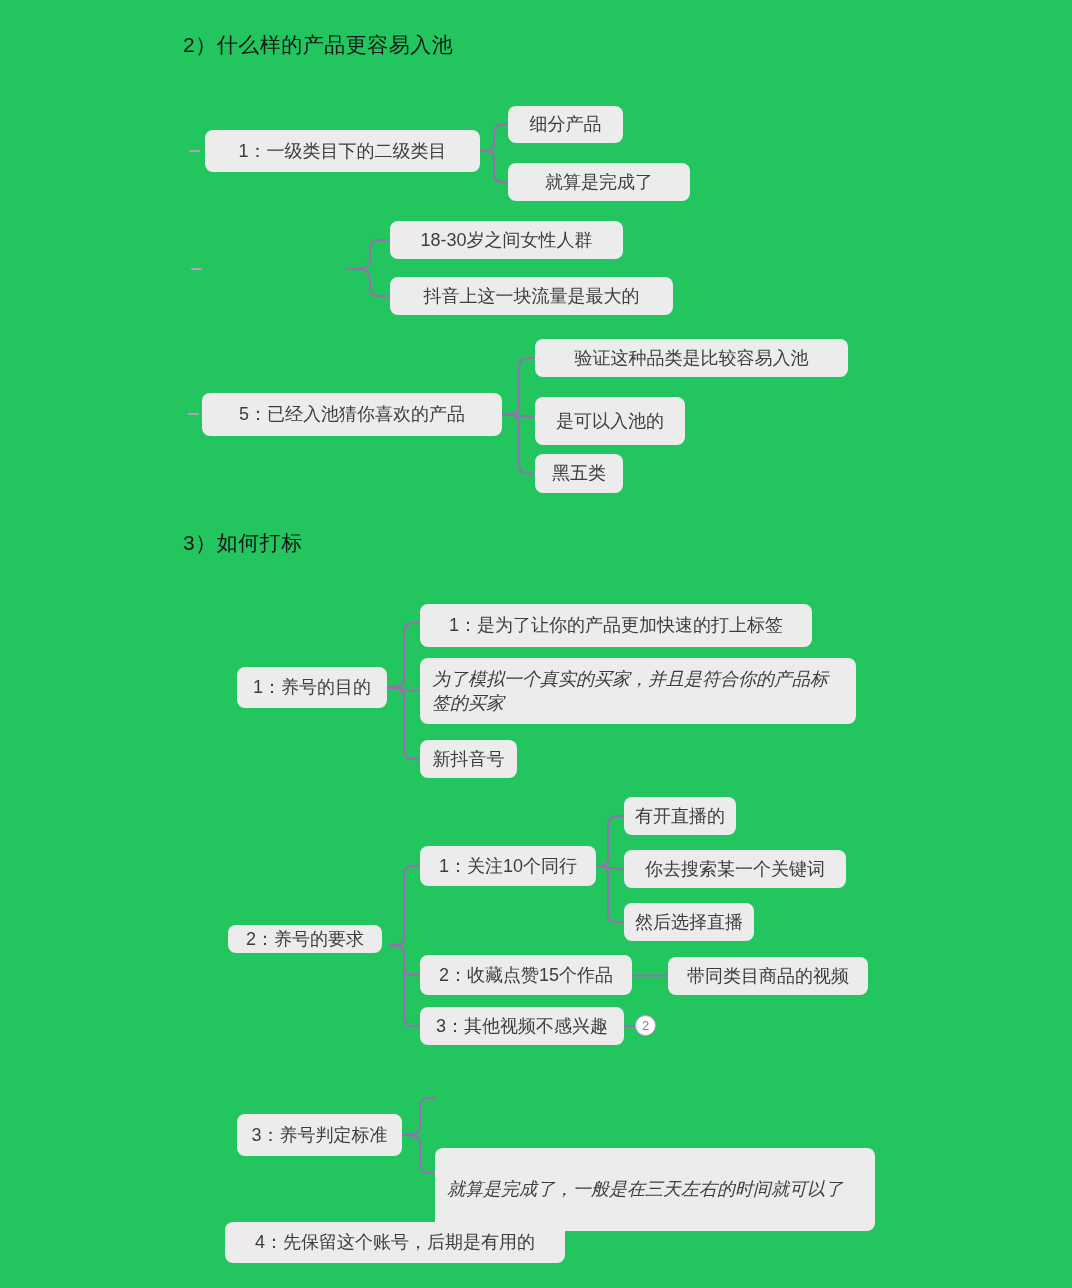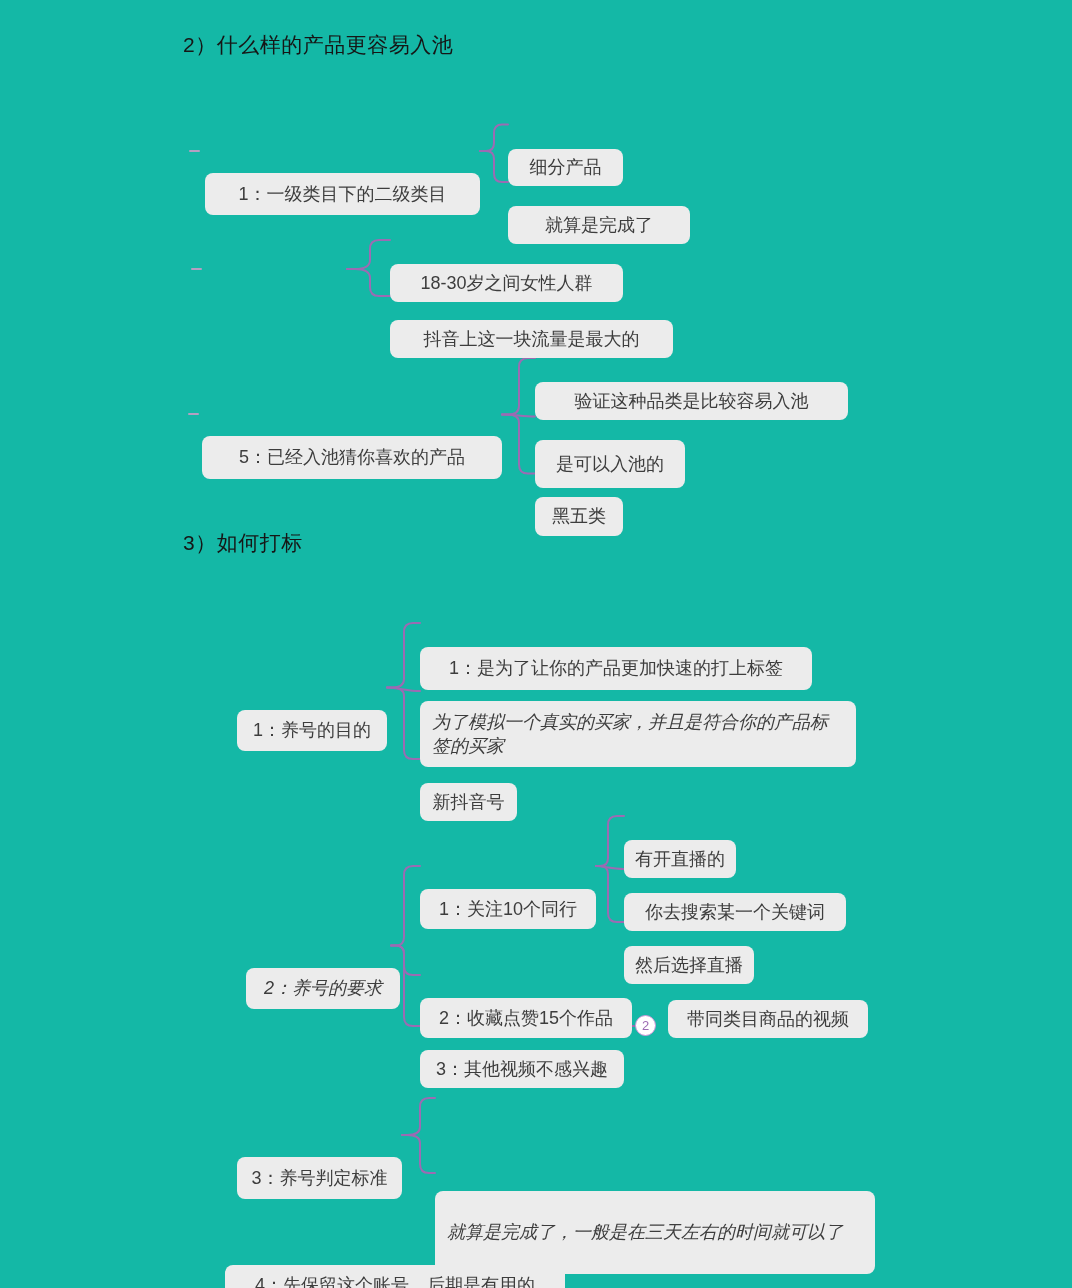--- a/index.html
+++ b/index.html
@@ -5,7 +5,7 @@
   html,body { margin:0; padding:0; background:#ffffff; }
   body { font-family:"Liberation Sans","DejaVu Sans",sans-serif; }
   .stage {
-    position:relative; width:1072px; height:1288px; background:#14b8a6;
+    position:relative; width:1072px; height:1288px; background:#22c55e;
     overflow:hidden;
   }
   .conn-layer { position:absolute; left:0; top:0; width:1072px; height:1288px; }

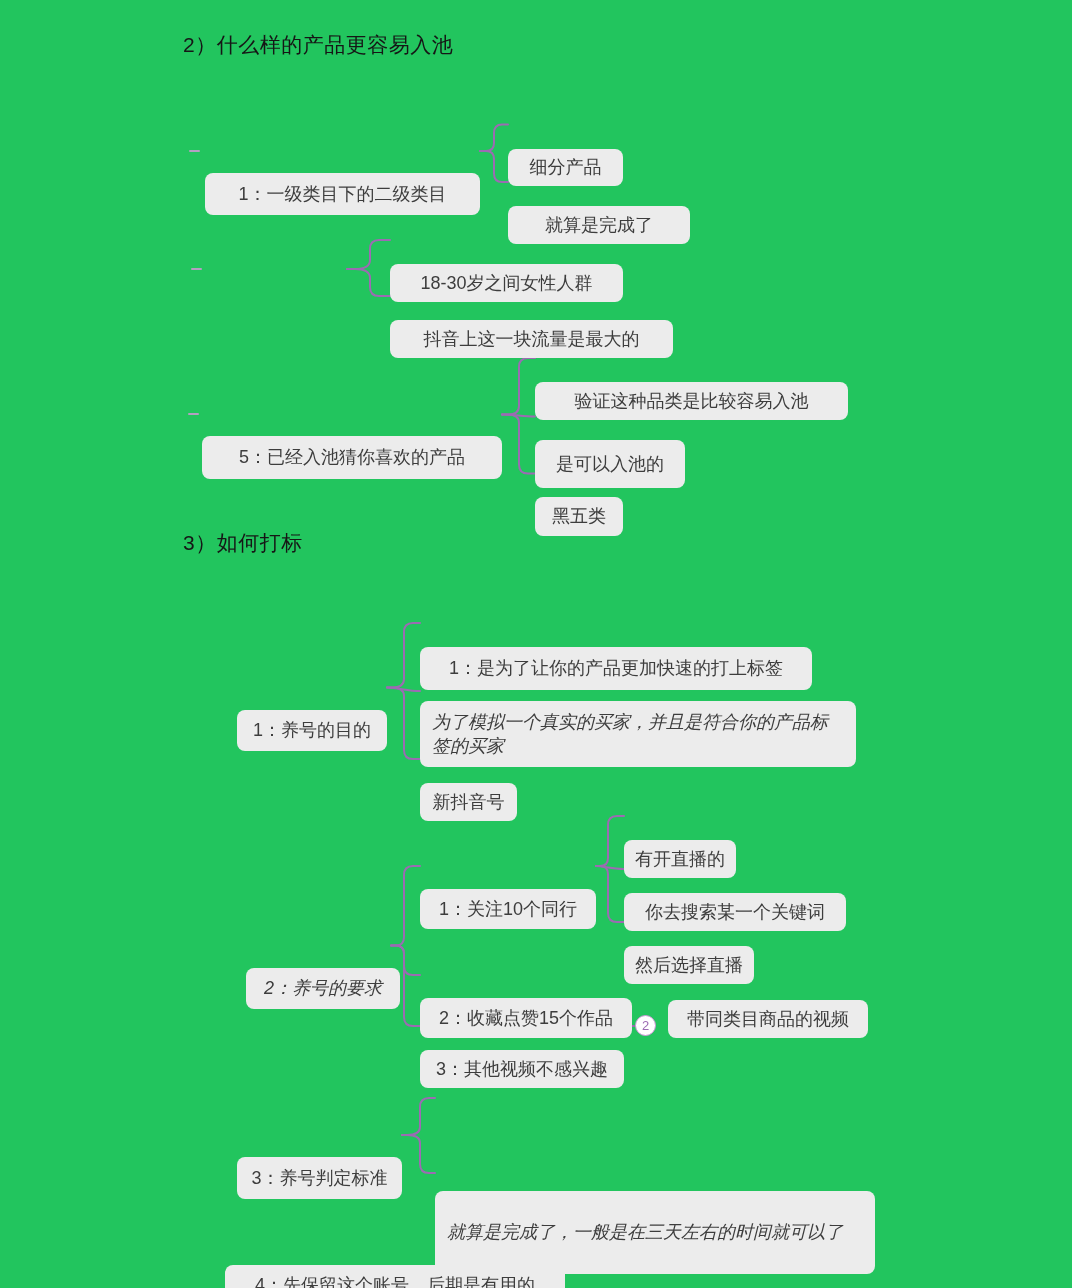--- a/index.html
+++ b/index.html
@@ -17,7 +17,7 @@
     position:absolute; background:#ececec; border-radius:8px;
     color:#3d3d3d; font-size:18px; line-height:1.35;
     display:flex; align-items:center; justify-content:center;
-    padding:0 10px; box-sizing:border-box; white-space:nowrap;margin-top:43px;
+    padding:0 10px; box-sizing:border-box; white-space:nowrap;
   }
   .node.multi {
     white-space:normal; justify-content:flex-start; text-align:left;

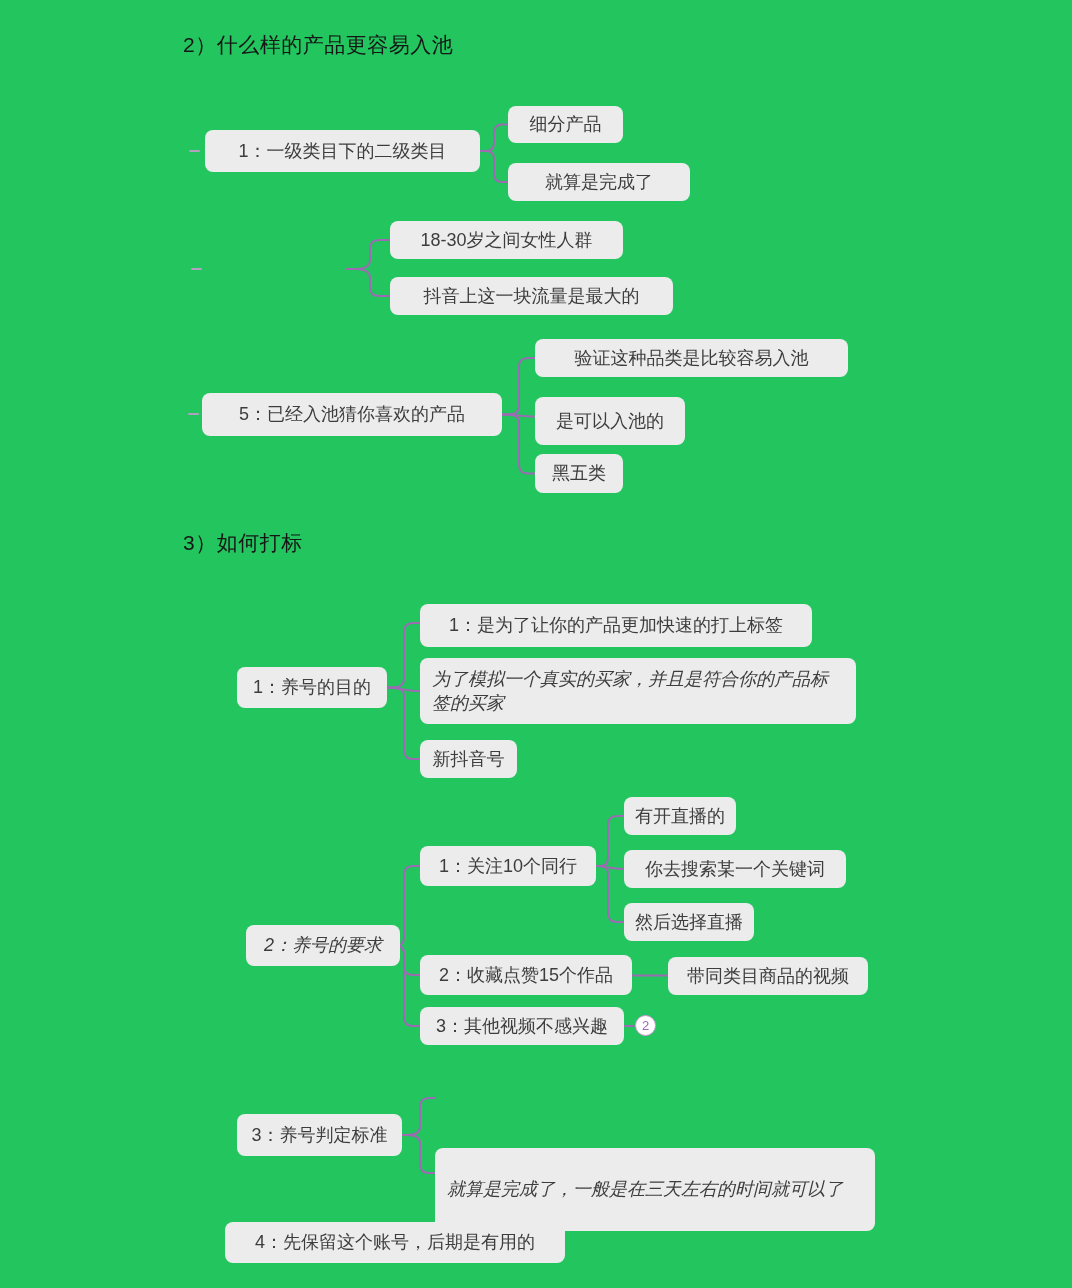--- a/index.html
+++ b/index.html
@@ -95,7 +95,7 @@
   <div class="node multi" style="left:420px; top:658px; width:436px; height:66px;font-style:italic;">为了模拟一个真实的买家，并且是符合你的产品标签的买家</div>
   <div class="node" style="left:420px; top:740px; min-width:97px; height:38px;">新抖音号</div>
 
-  <div class="node" style="left:246px; top:925px; min-width:154px; height:41px;font-style:italic;">2：养号的要求</div>
+  <div class="node" style="left:228px; top:925px; min-width:154px; height:28px;">2：养号的要求</div>
   <div class="node" style="left:420px; top:846px; min-width:176px; height:40px;">1：关注10个同行</div>
   <div class="node" style="left:624px; top:797px; min-width:112px; height:38px;">有开直播的</div>
   <div class="node" style="left:624px; top:850px; min-width:222px; height:38px;">你去搜索某一个关键词</div>

